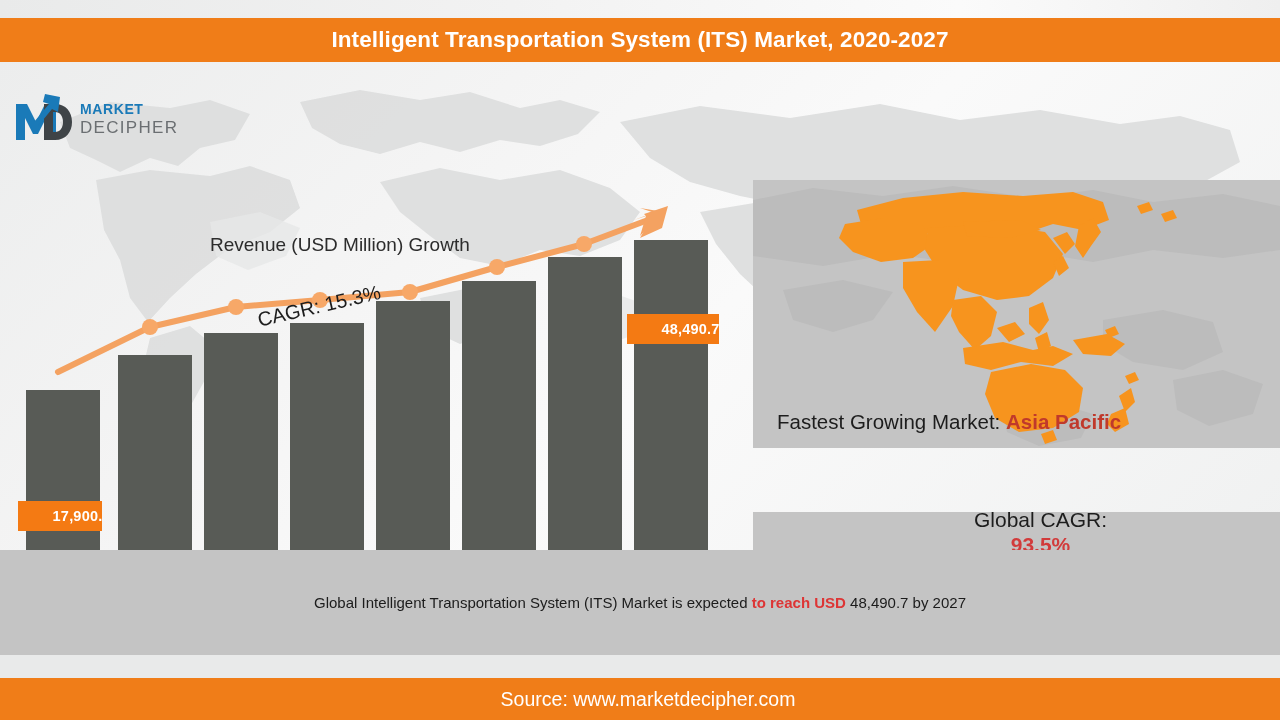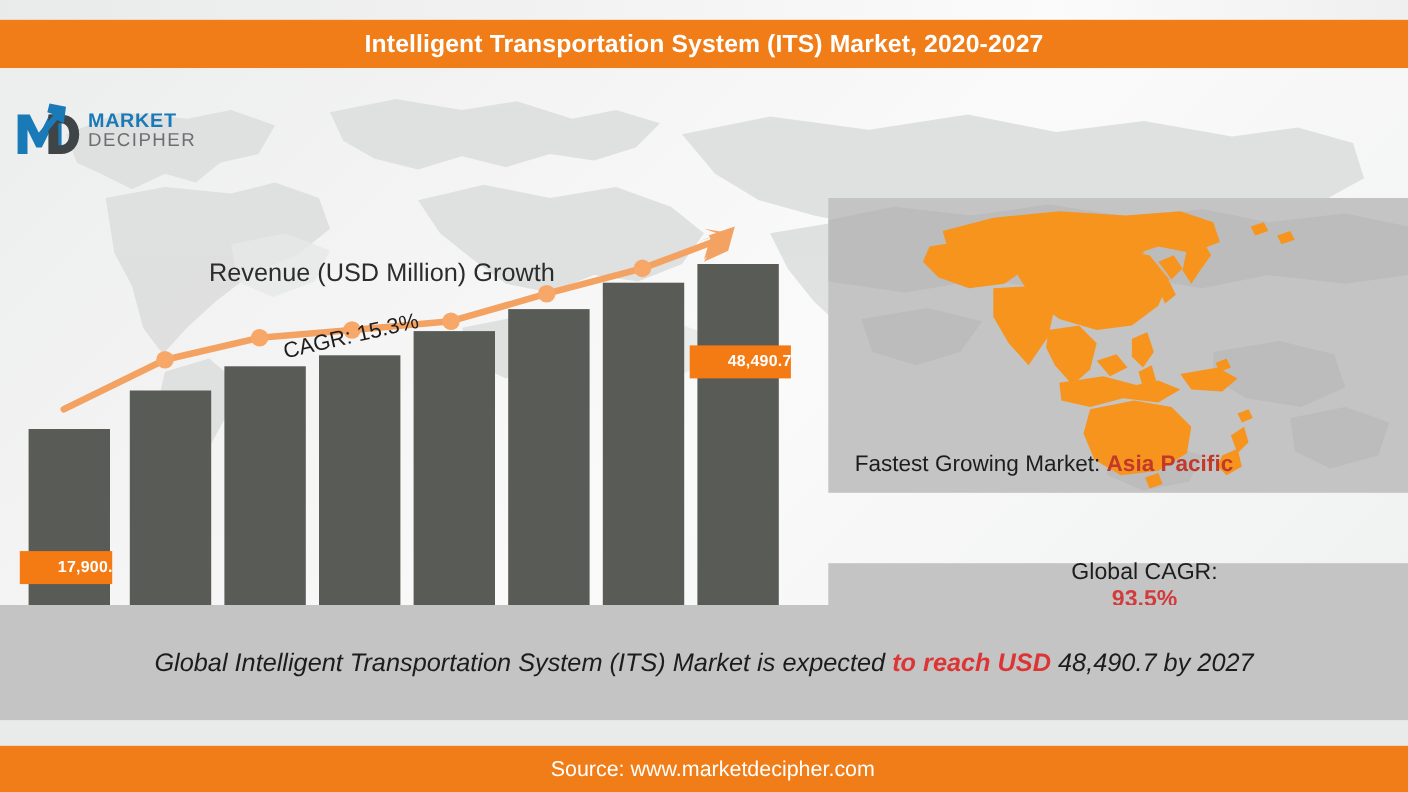--- a/index.html
+++ b/index.html
@@ -45,7 +45,7 @@
   .logo-mark { position: absolute; left: 0; top: 0; width: 62px; height: 56px; }
   .logo-words { position: absolute; left: 66px; top: 11px; }
   .logo-market {
-    color: #1a7ab8; font-size: 18px; font-weight: 700; letter-spacing: .6px;
+    color: #1a7ab8; font-size: 14px; font-weight: 700; letter-spacing: .6px;
     line-height: 17px; display: block;
   }
   .logo-decipher {

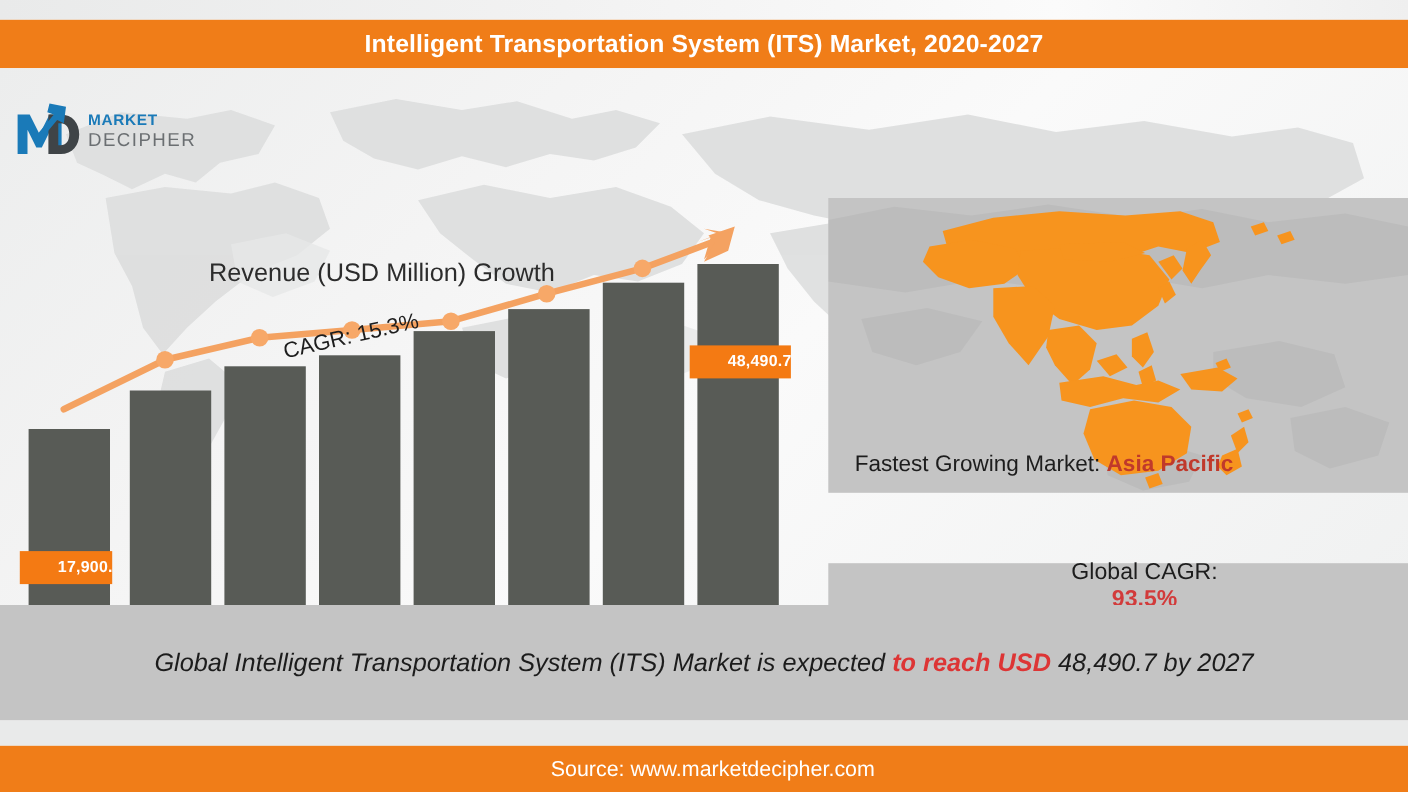--- a/index.html
+++ b/index.html
@@ -55,8 +55,8 @@
 
   
   .chart-heading {
-    position: absolute; left: 190px; top: 110px;
-    font-size: 23px; color: #2c2c2c; font-weight: 400; white-space: nowrap;
+    position: absolute; left: 210px; top: 110px;
+    font-size: 19px; color: #2c2c2c; font-weight: 400; white-space: nowrap;
   }
 
   

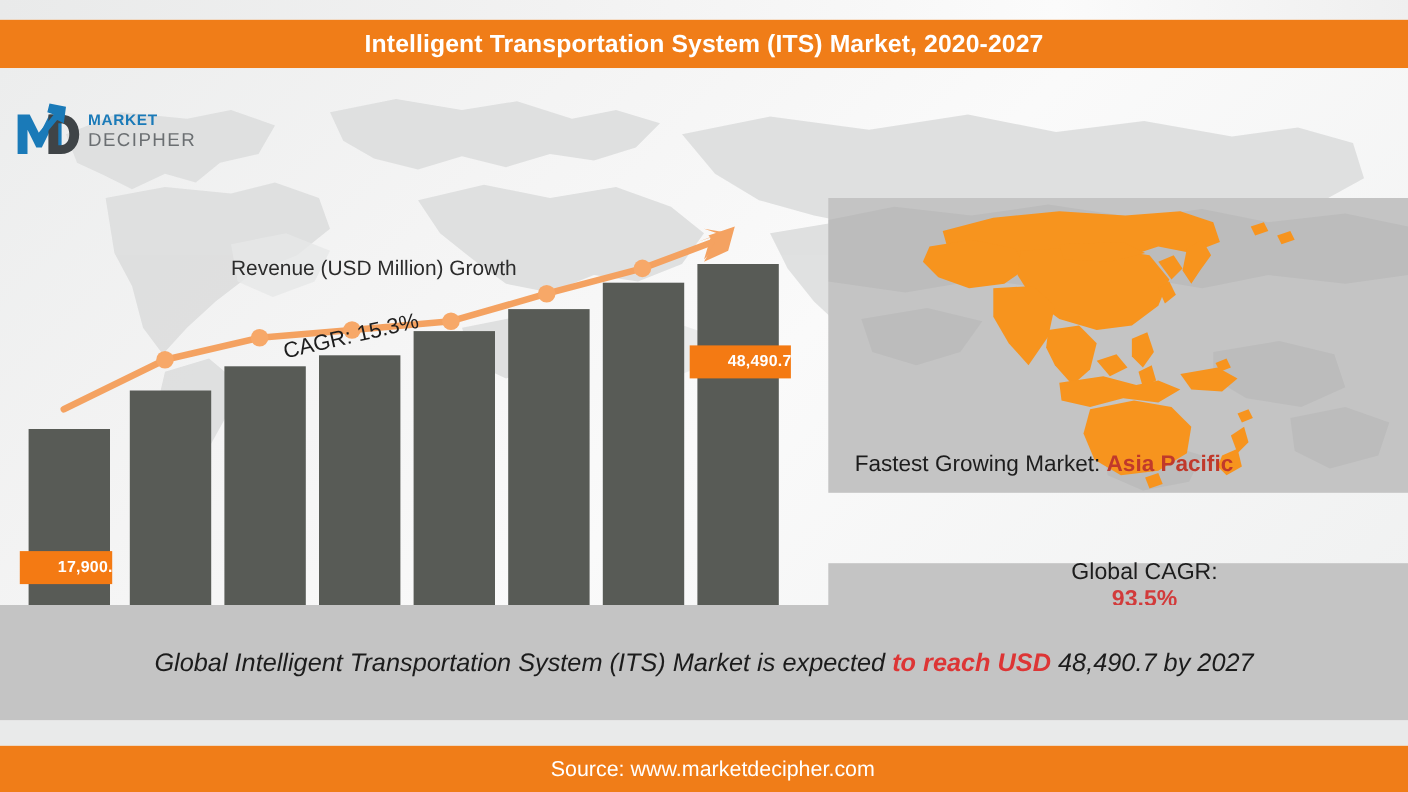--- a/index.html
+++ b/index.html
@@ -103,7 +103,7 @@
     background: #c4c4c4; display: flex; align-items: center; justify-content: center;
   }
   .statement-text {
-    font-size: 23px; color: #1c1c1c; white-space: nowrap; font-style: italic;
+    font-size: 15px; color: #1c1c1c; white-space: nowrap;
   }
   .statement-text .accent { color: #dd3535; font-weight: 700; }
 

